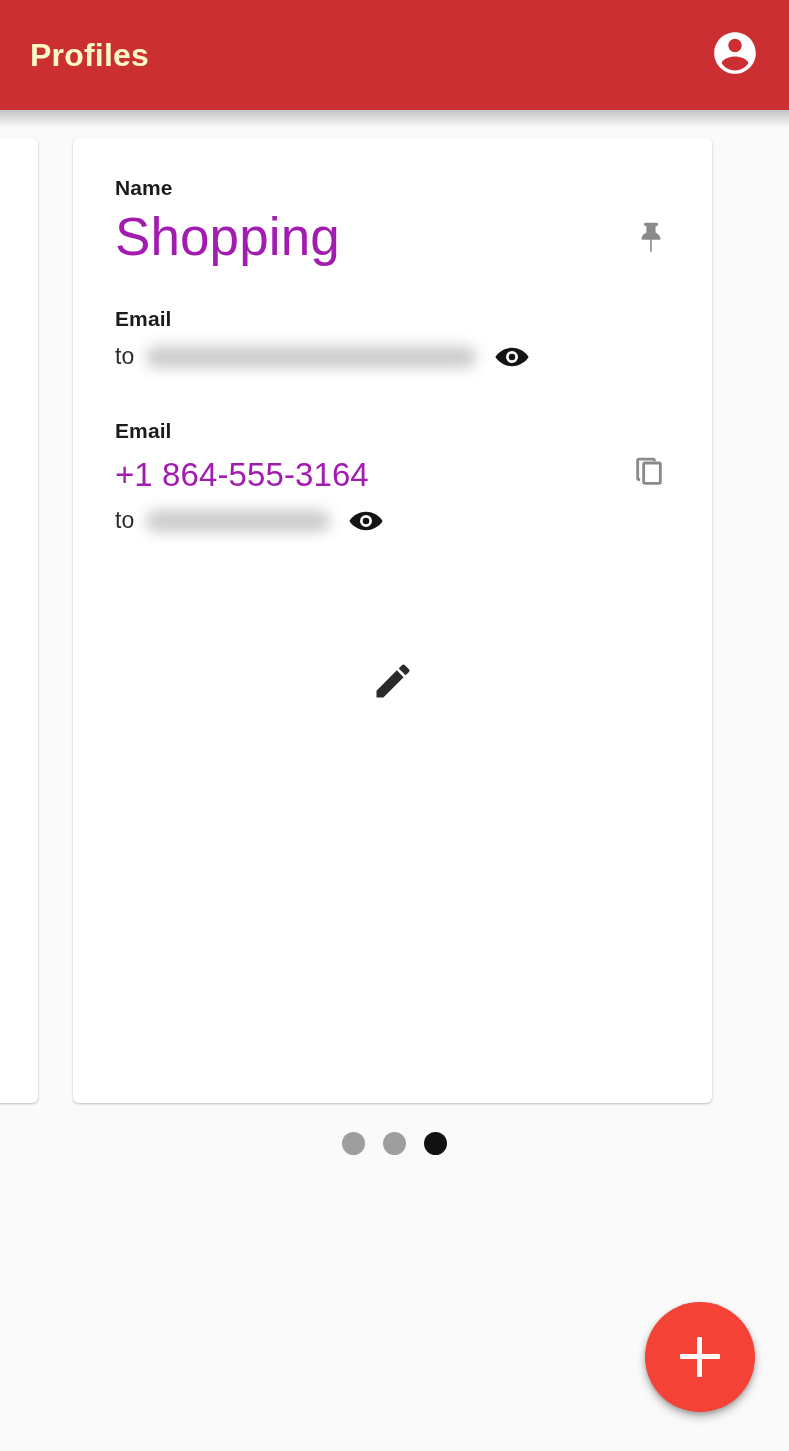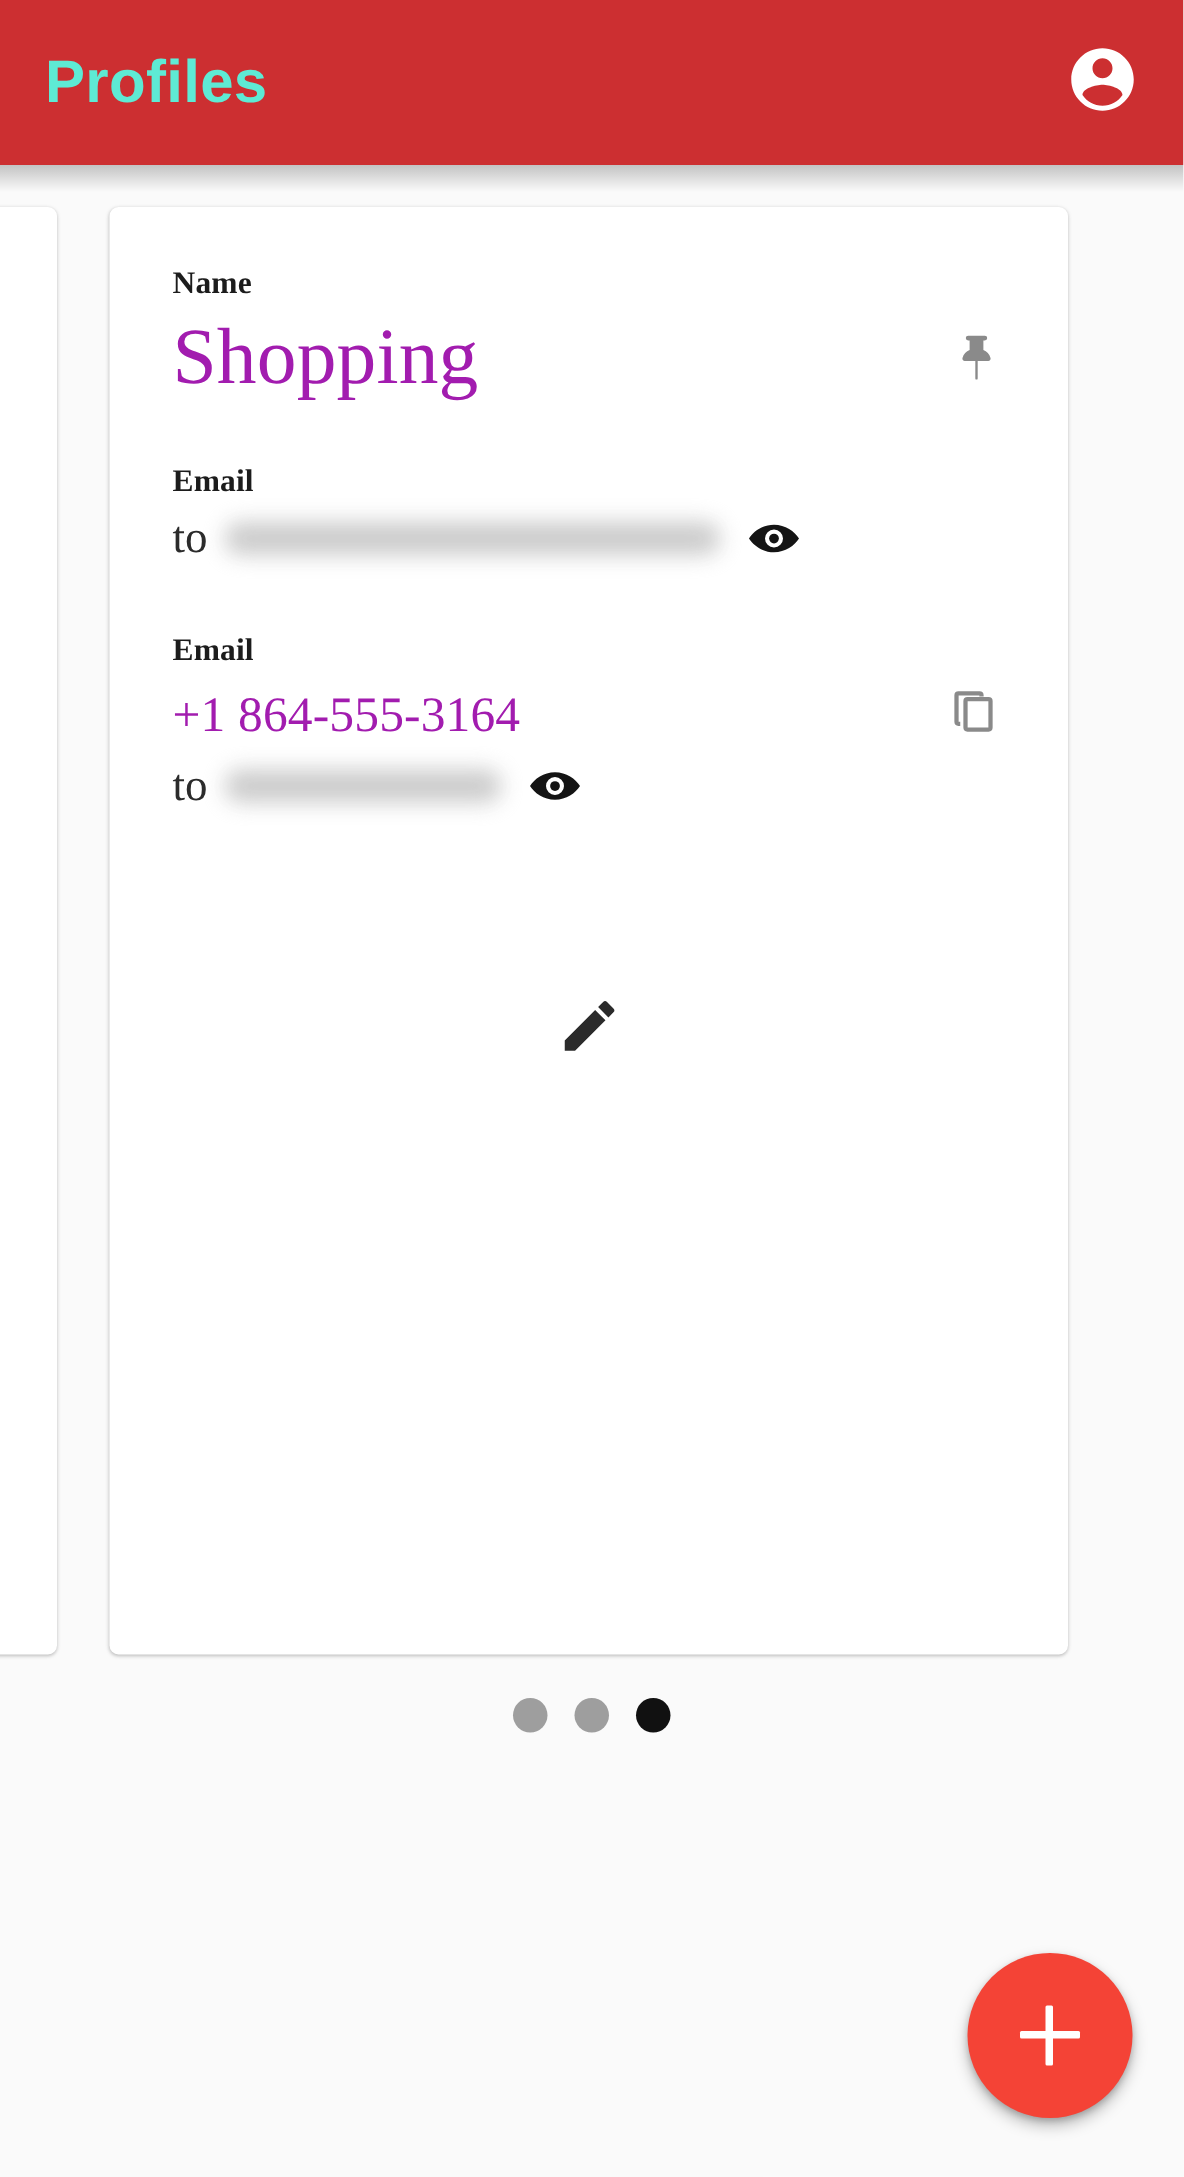--- a/index.html
+++ b/index.html
@@ -20,7 +20,7 @@
     z-index:20;
   }
   .appbar-title {
-    color:#5eead4; font-size:40px; font-weight:bold; letter-spacing:0.2px;
+    color:#fef9c3; font-size:32px; font-weight:bold; letter-spacing:0.2px;
     line-height:1;
   }
   .appbar-shadow {

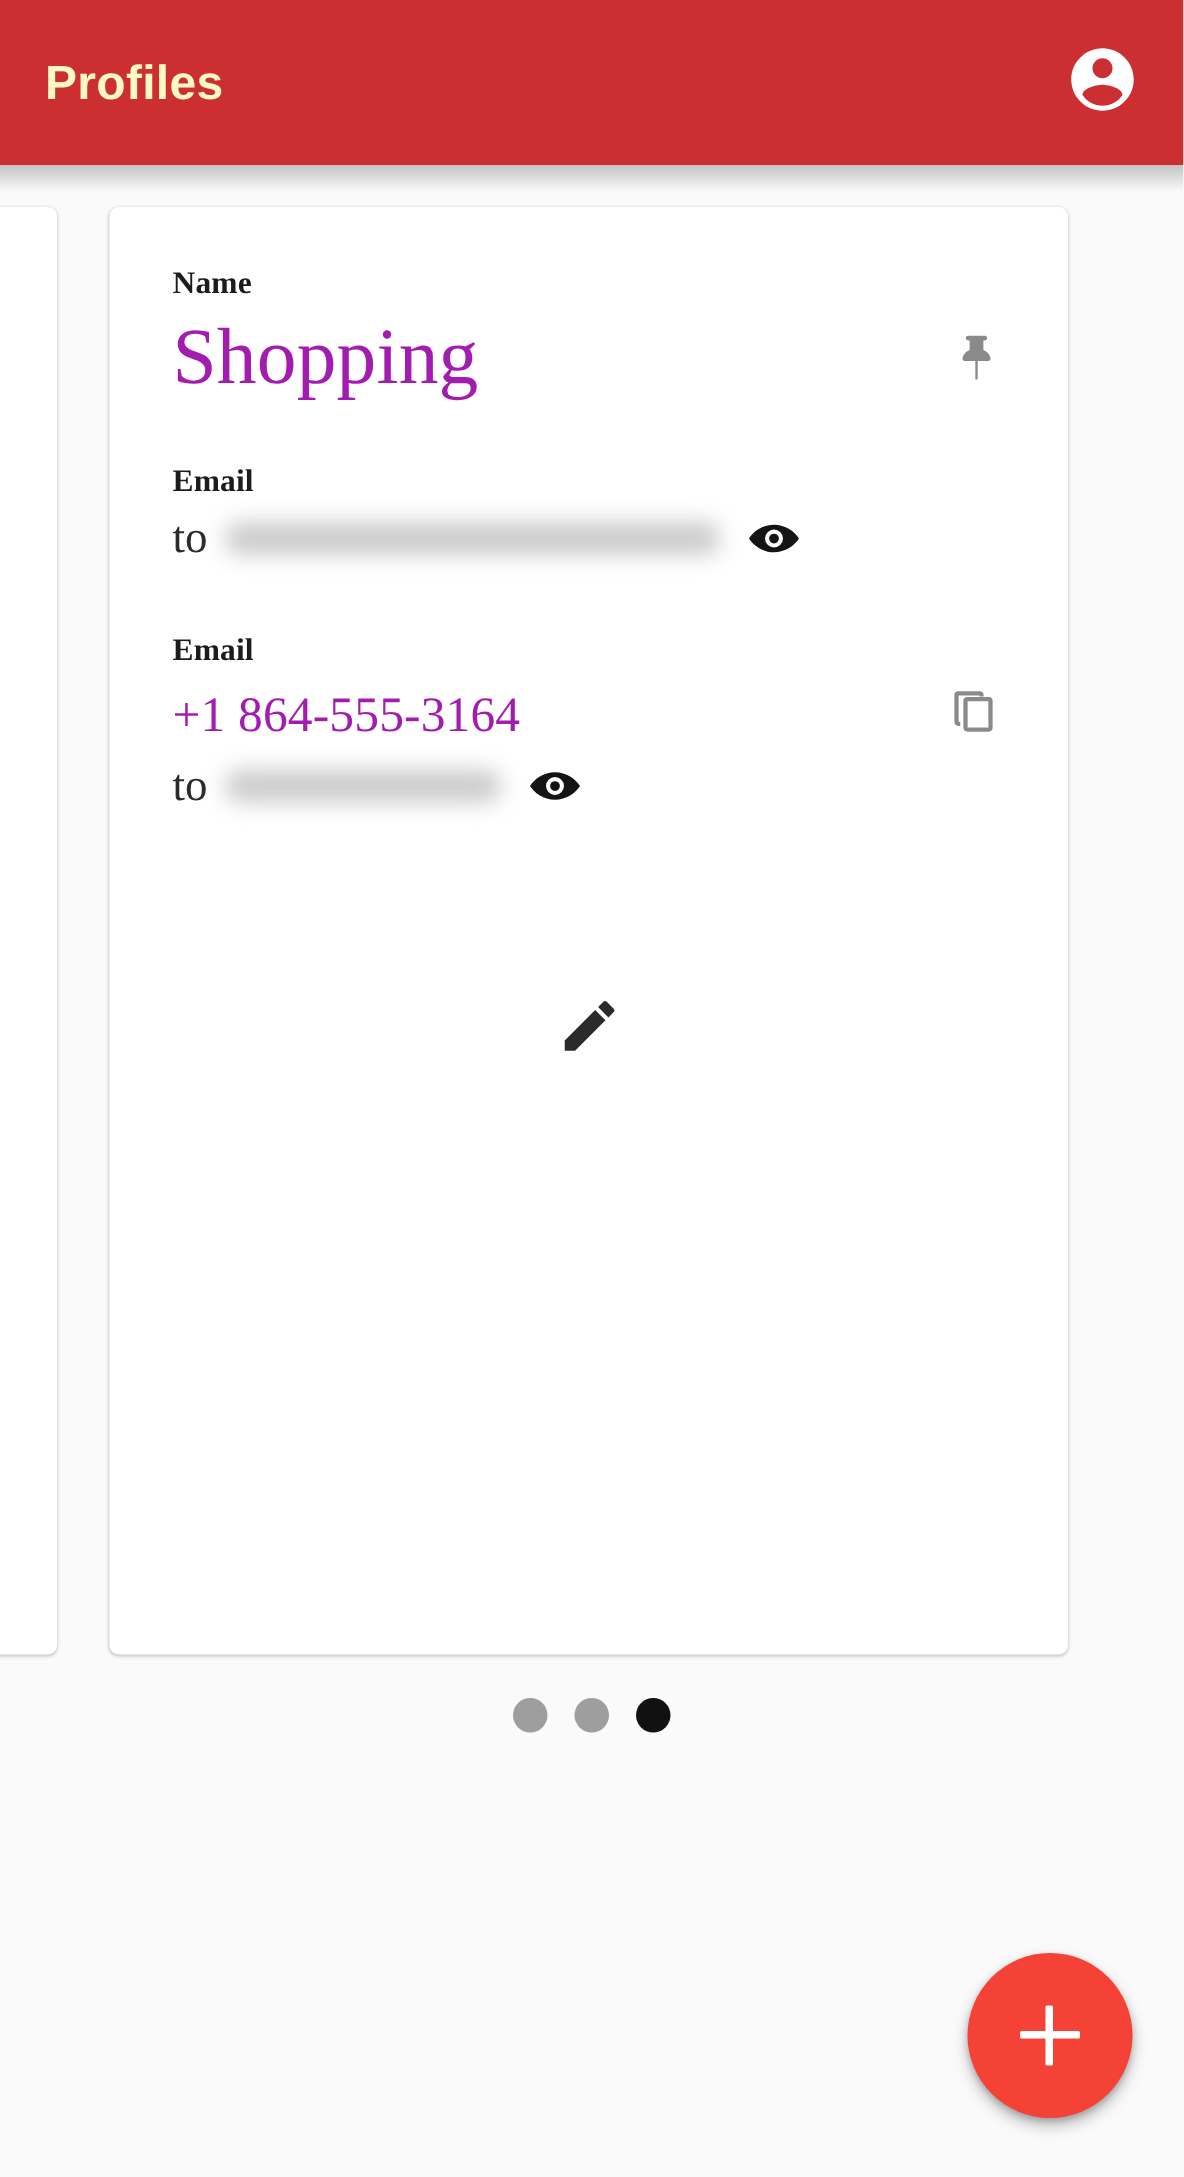--- a/index.html
+++ b/index.html
@@ -33,7 +33,7 @@
   }
 
   
-  .carousel { position:absolute; left:0; top:110px; width:665px; height:1000px;font-family:Liberation Serif, serif; }
+  .carousel { position:absolute; left:0; top:110px; width:665px; height:1000px; }
 
   .card {
     position:absolute; background:#ffffff; border-radius:6px;

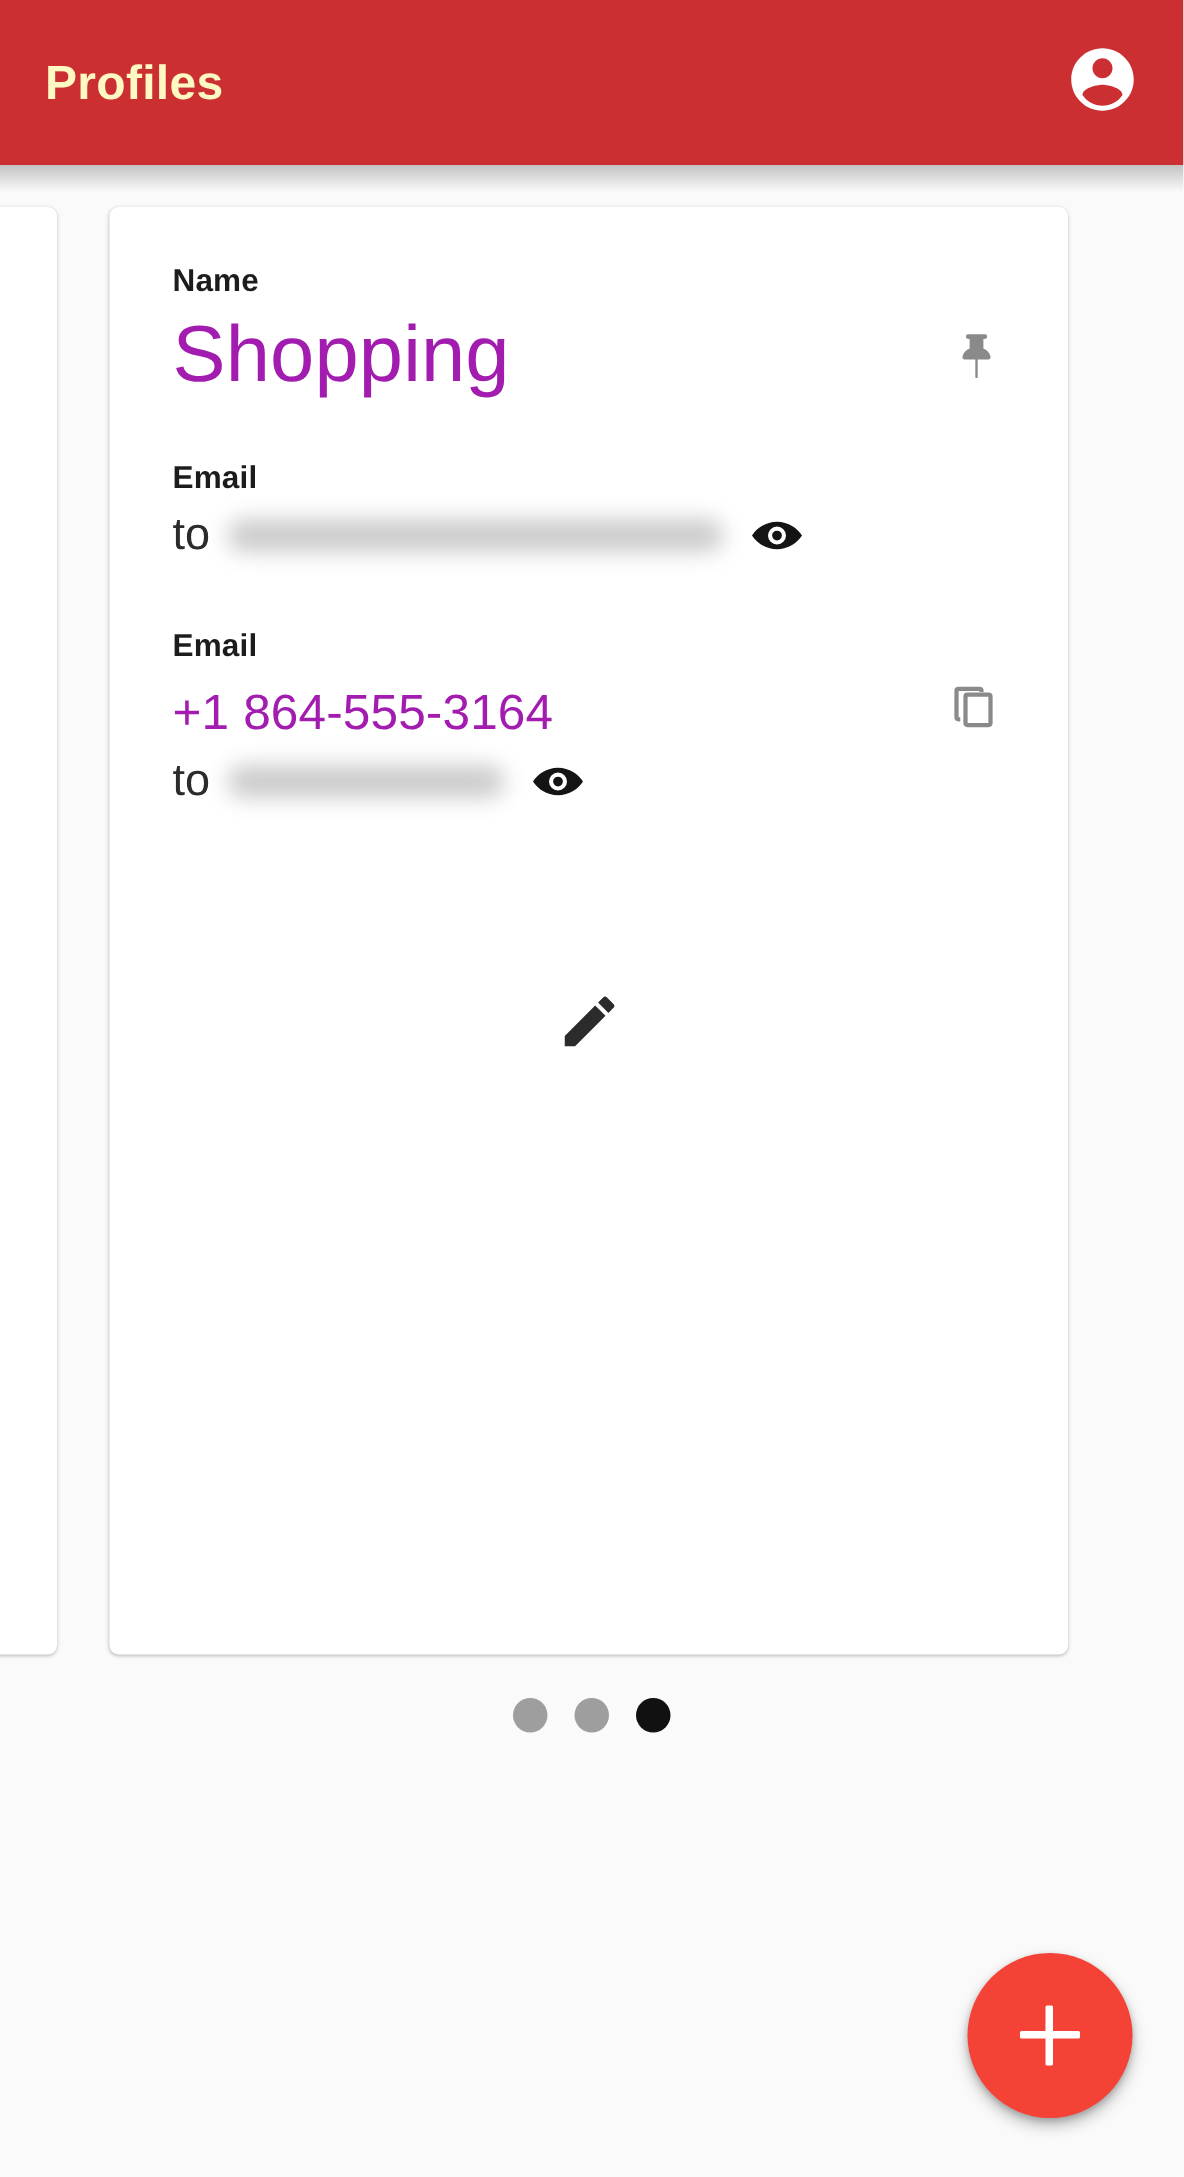--- a/index.html
+++ b/index.html
@@ -63,7 +63,7 @@
   .value-text { font-size:33px; line-height:1.2; }
 
   .sub-row { display:flex; align-items:center; margin-top:6px; }
-  .sub-to { font-size:30px; color:#2b2b2b; font-weight:400; }
+  .sub-to { font-size:23px; color:#2b2b2b; font-weight:400; }
   .redacted {
     height:22px; margin-left:12px; border-radius:10px;
     background:#c9c9c9;

